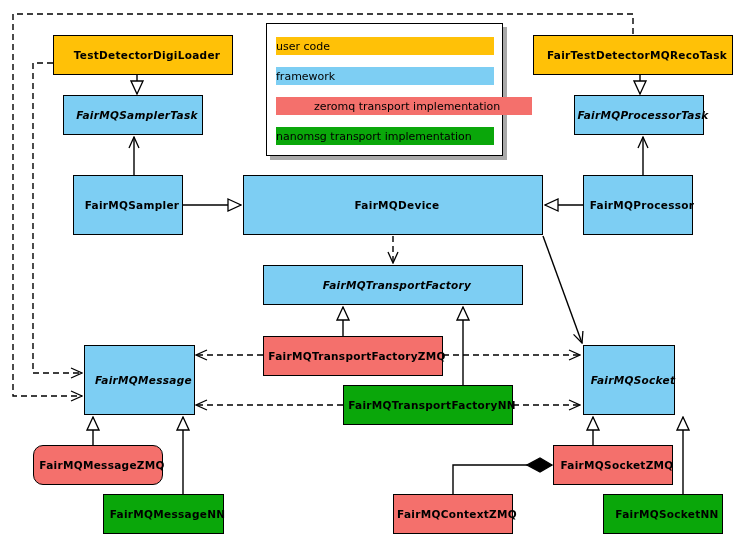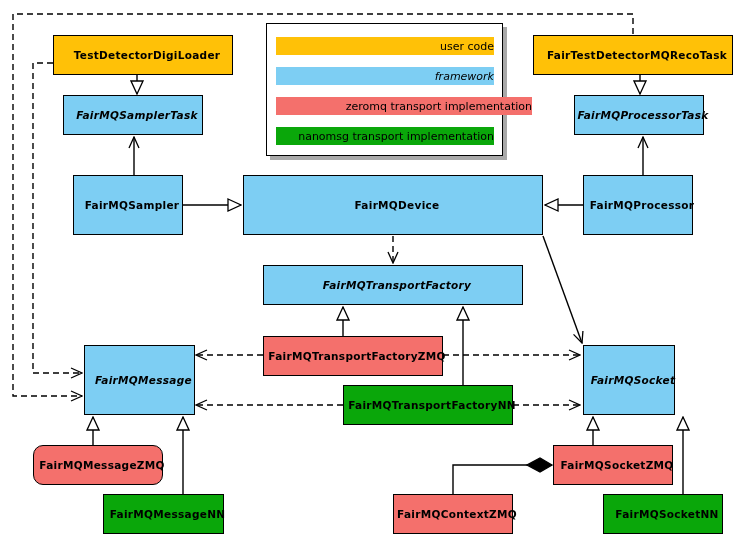--- a/index.html
+++ b/index.html
@@ -27,7 +27,7 @@
   }
   .legend .swatch{
     position:absolute;left:9px;width:218px;height:18px;
-    display:flex;align-items:center;justify-content:flex-end;
+    display:flex;align-items:center;justify-content:flex-start;
     font-size:11px;font-weight:normal;color:#000;white-space:nowrap;
   }
   

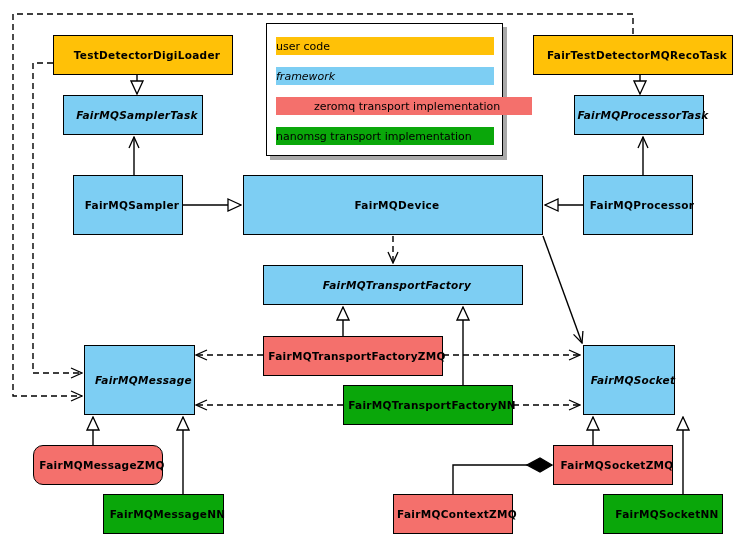--- a/index.html
+++ b/index.html
@@ -49,7 +49,7 @@
   #n-socketnn    {left:603px; top:494px; width:120px; height:40px;}
   #n-contextzmq  {left:393px; top:494px; width:120px; height:40px;}
   
-  #sw-user{top:13px;} #sw-framework{top:43px;font-style:italic;} #sw-zeromq{top:73px;padding-left:38px;} #sw-nanomsg{top:103px;}
+  #sw-user{top:13px;} #sw-framework{top:43px;} #sw-zeromq{top:73px;padding-left:38px;} #sw-nanomsg{top:103px;}
 </style>
 </head>
 <body>

